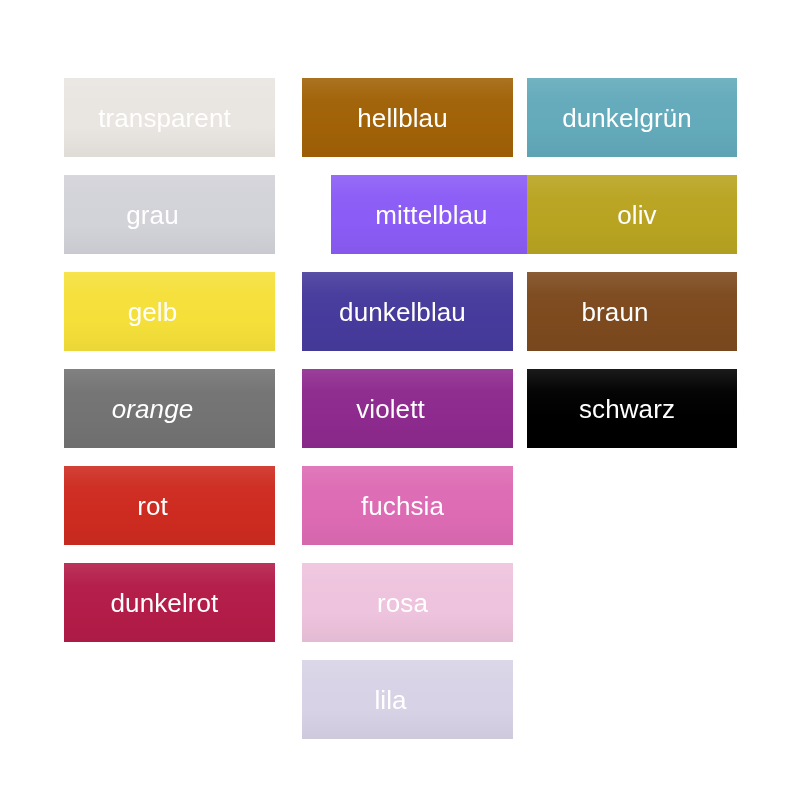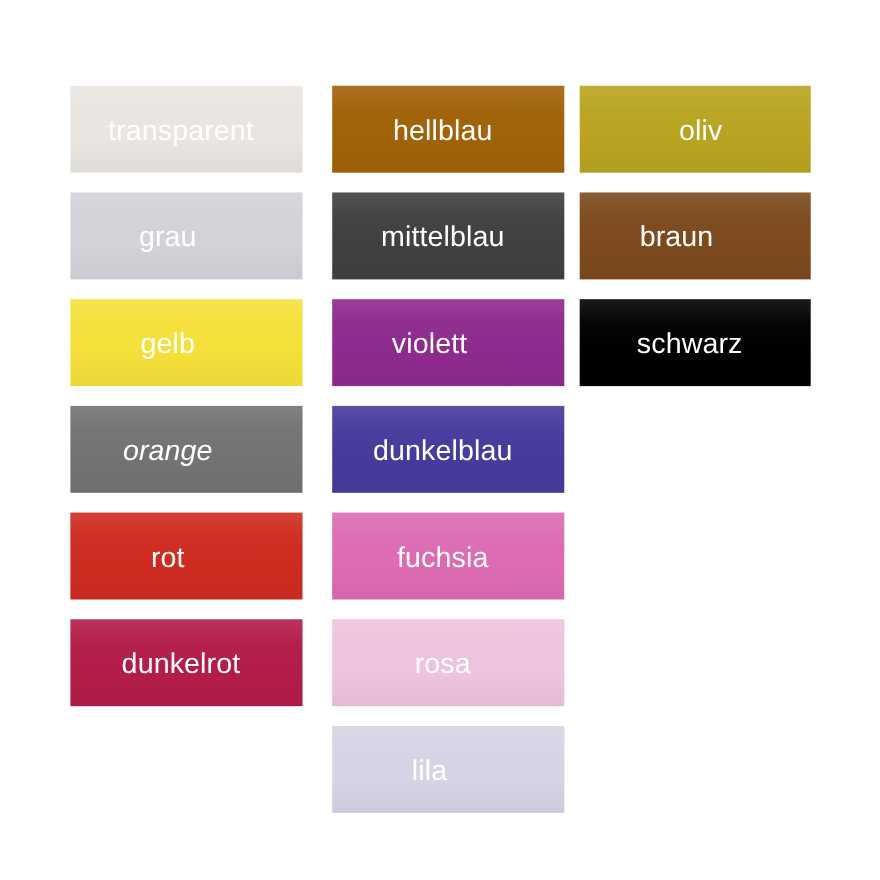--- a/index.html
+++ b/index.html
@@ -123,6 +123,9 @@
       </div>
     </div>
   <div class="swatch-column" id="column-3">
+      <div class="swatch" style="background: rgb(99, 170, 187);">
+        <span class="swatch-label">dunkelgrün</span>
+      </div>
       <div class="swatch" style="background: rgb(185, 164, 33); padding-left: 44px;">
         <span class="swatch-label shift-left">oliv</span>
       </div>

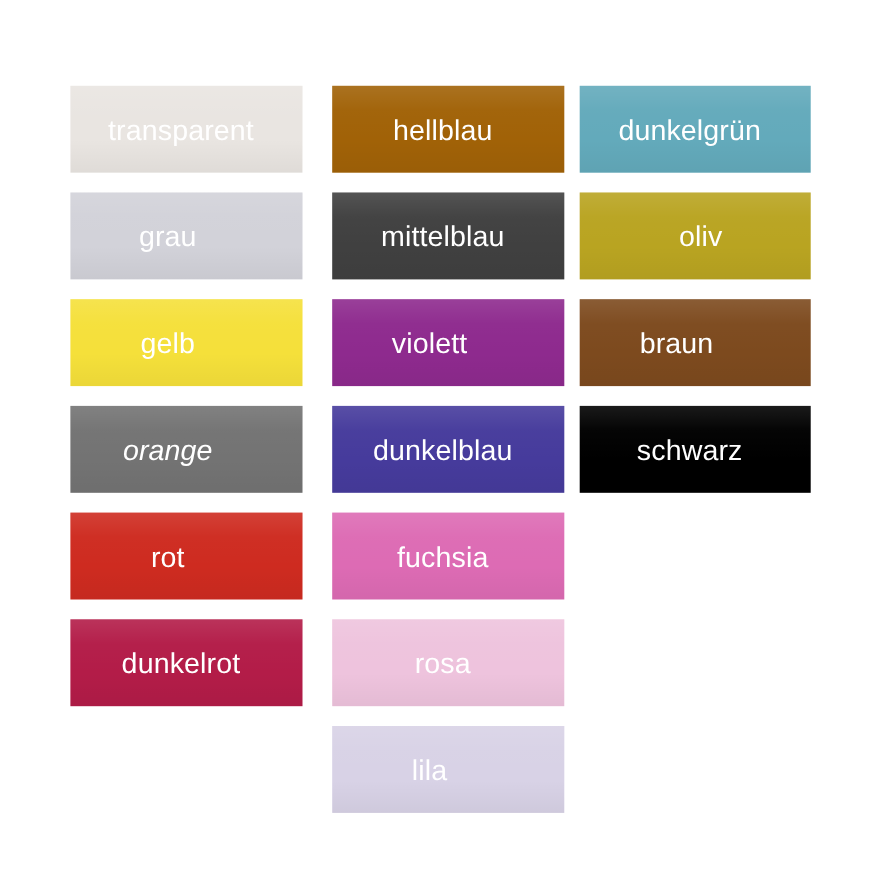--- a/index.html
+++ b/index.html
@@ -103,7 +103,7 @@
       <div class="swatch" style="background: #a16207;">
         <span class="swatch-label">hellblau</span>
       </div>
-      <div class="swatch" style="background: #404040;">
+      <div class="swatch" style="background: #8b5cf6; margin-left: 29px;">
         <span class="swatch-label">mittelblau</span>
       </div>
       <div class="swatch" style="background: rgb(142, 42, 142);">

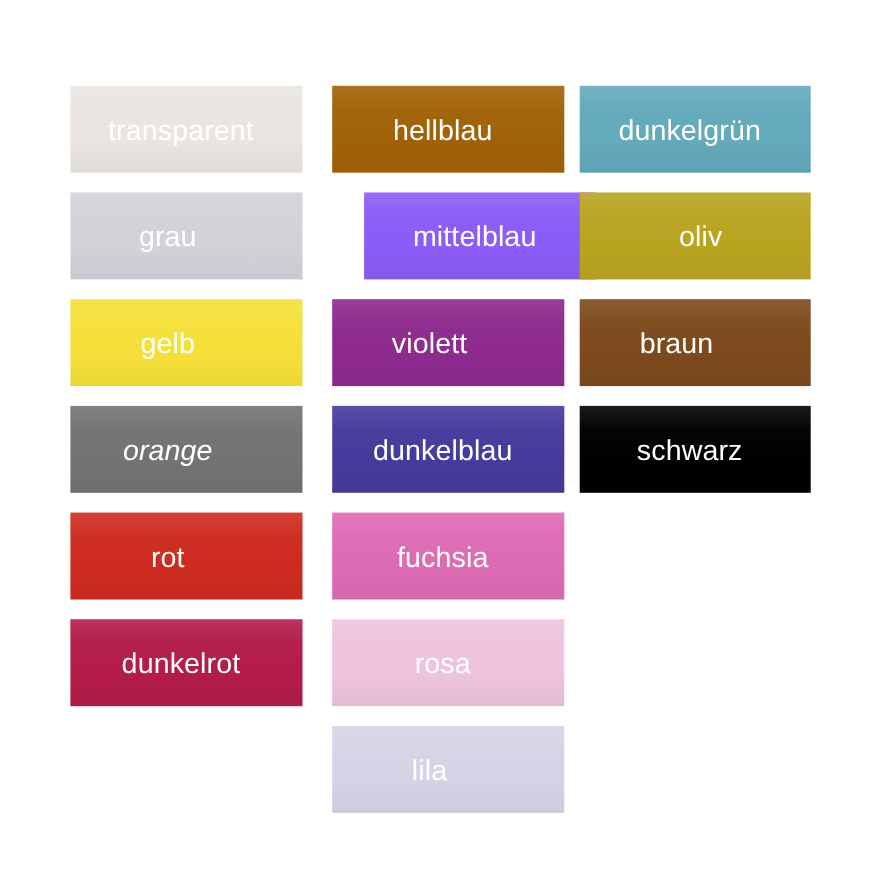--- a/index.html
+++ b/index.html
@@ -106,11 +106,11 @@
       <div class="swatch" style="background: #8b5cf6; margin-left: 29px;">
         <span class="swatch-label">mittelblau</span>
       </div>
+      <div class="swatch" style="background: rgb(70, 59, 156);">
+        <span class="swatch-label">dunkelblau</span>
+      </div>
       <div class="swatch" style="background: rgb(142, 42, 142);">
         <span class="swatch-label shift-left">violett</span>
-      </div>
-      <div class="swatch" style="background: rgb(70, 59, 156);">
-        <span class="swatch-label">dunkelblau</span>
       </div>
       <div class="swatch" style="background: rgb(221, 107, 180);">
         <span class="swatch-label">fuchsia</span>

